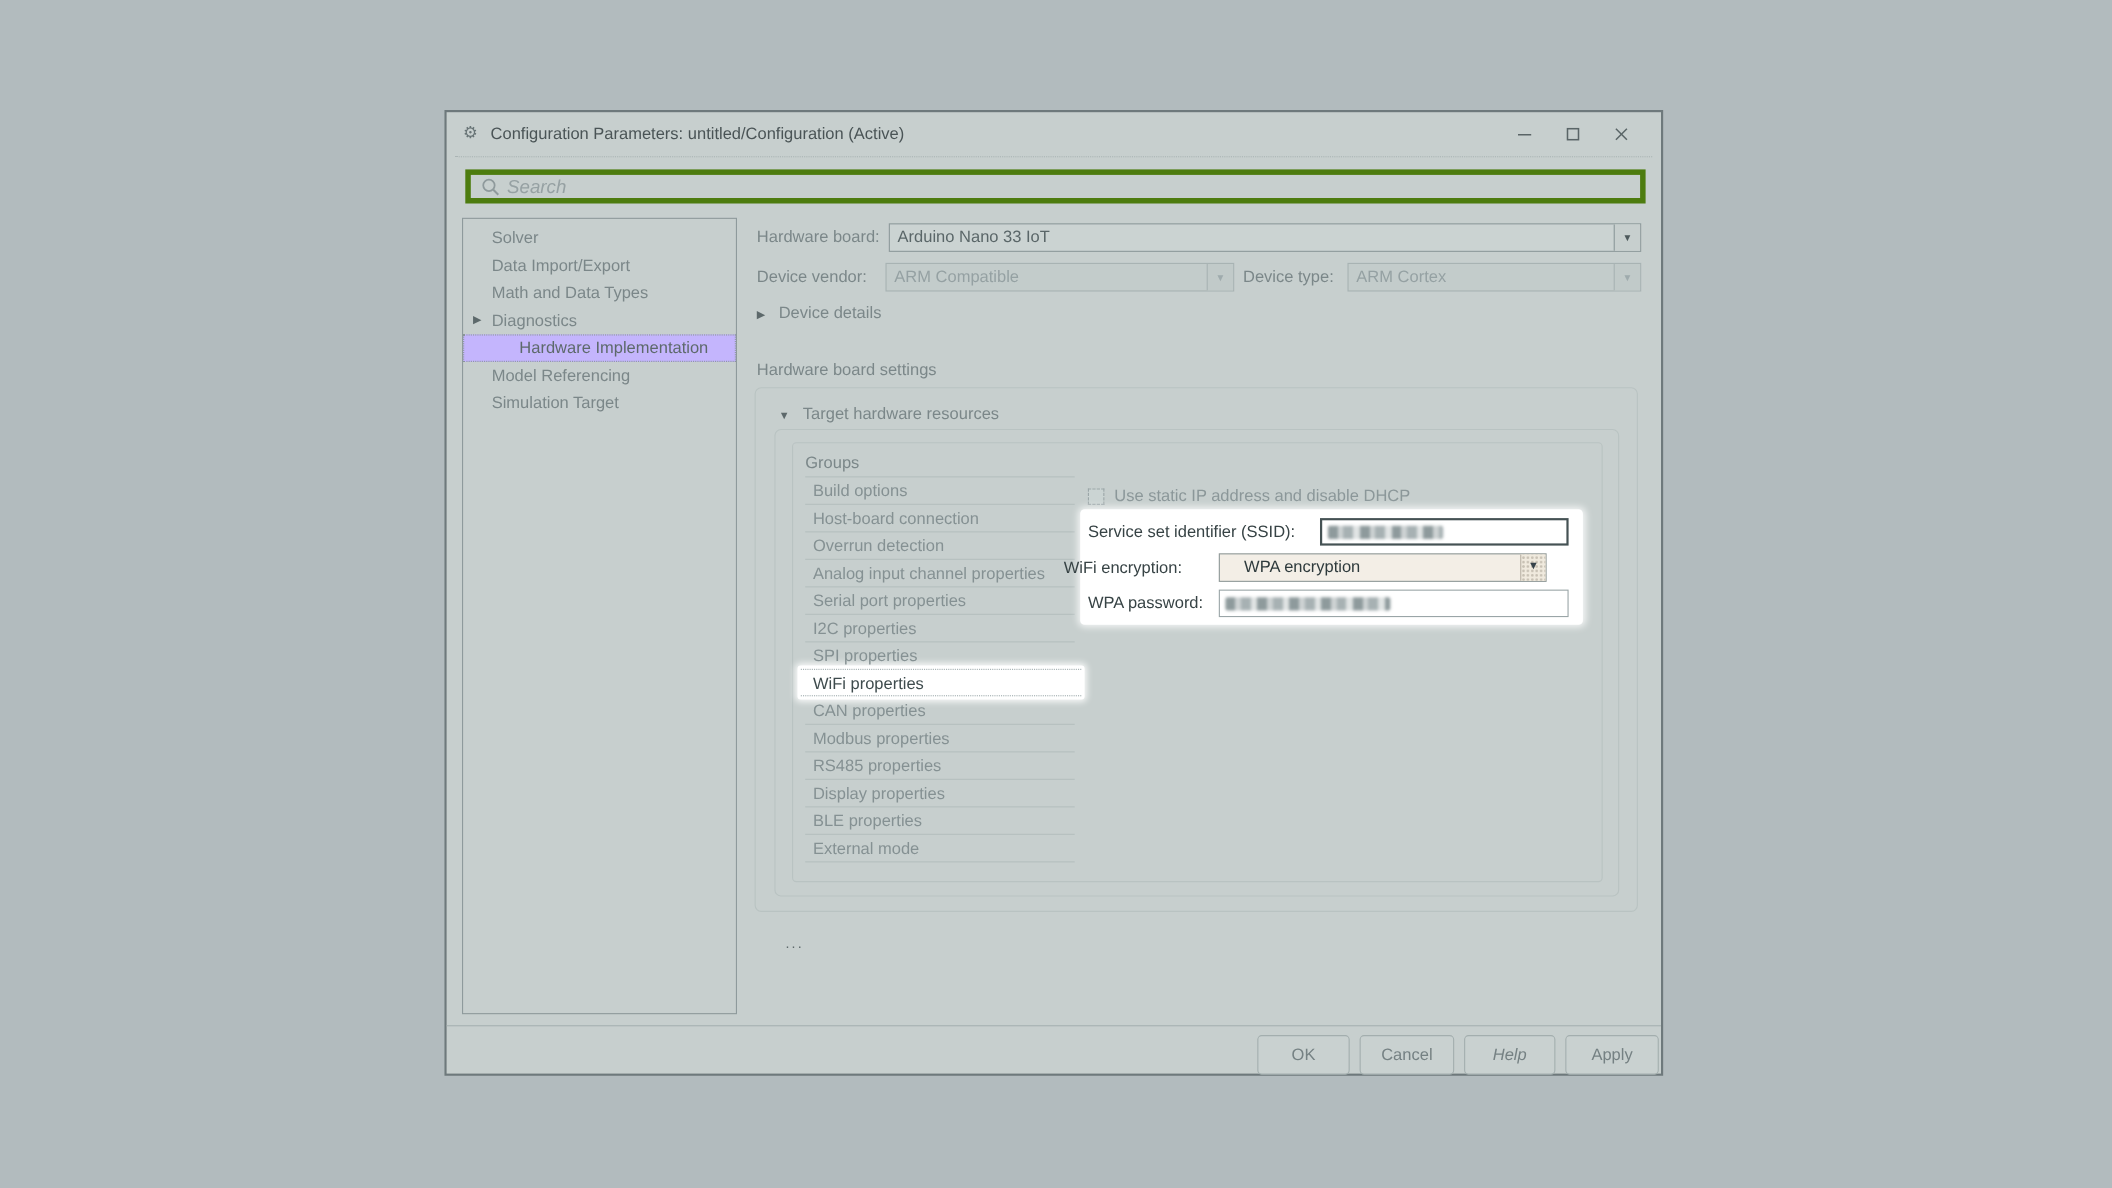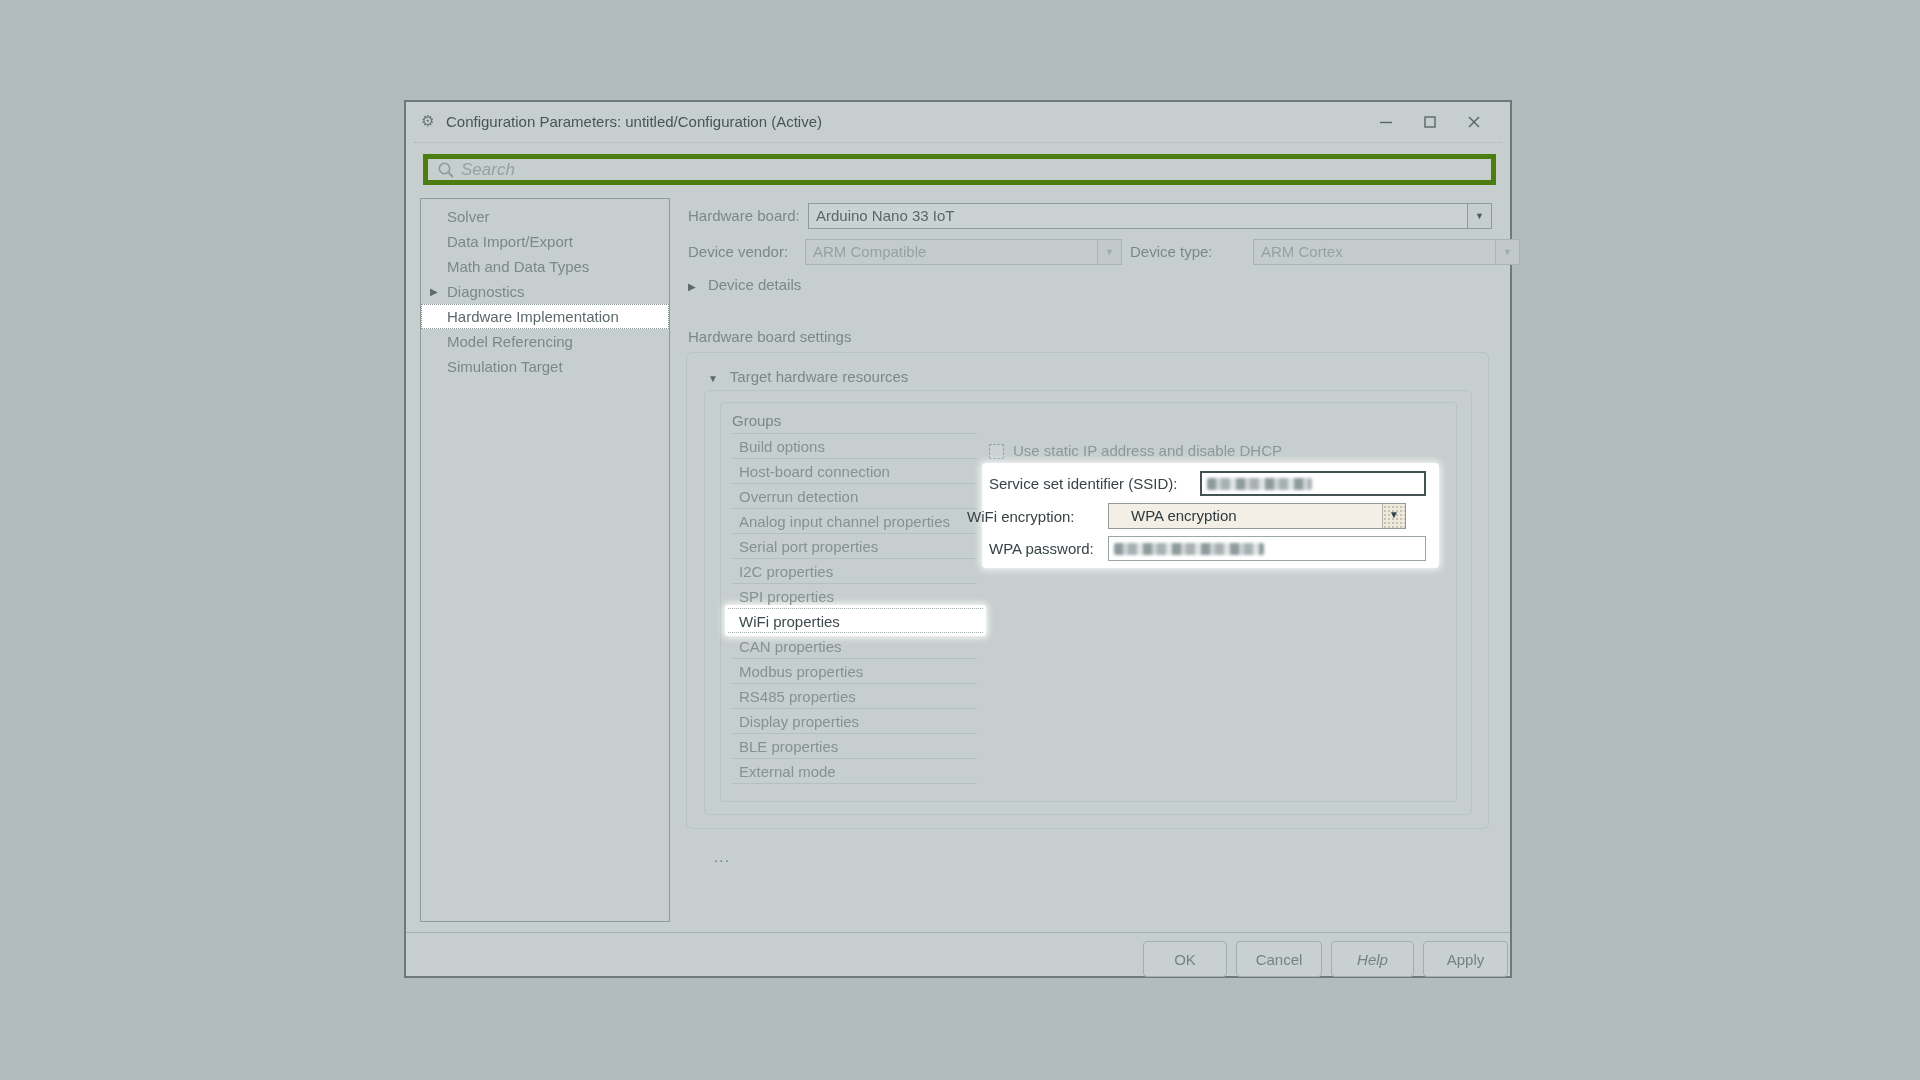--- a/index.html
+++ b/index.html
@@ -182,7 +182,7 @@
     <span class="arrow-btn"></span>
   </div>
   <div class="lbl" style="left:724px; top:137px;">Device type:</div>
-  <div class="combo disabled" style="left:819px; top:137px; width:267px;margin-left:28px;">
+  <div class="combo disabled" style="left:819px; top:137px; width:267px;">
     <span>ARM Cortex</span>
     <span class="arrow-btn"></span>
   </div>

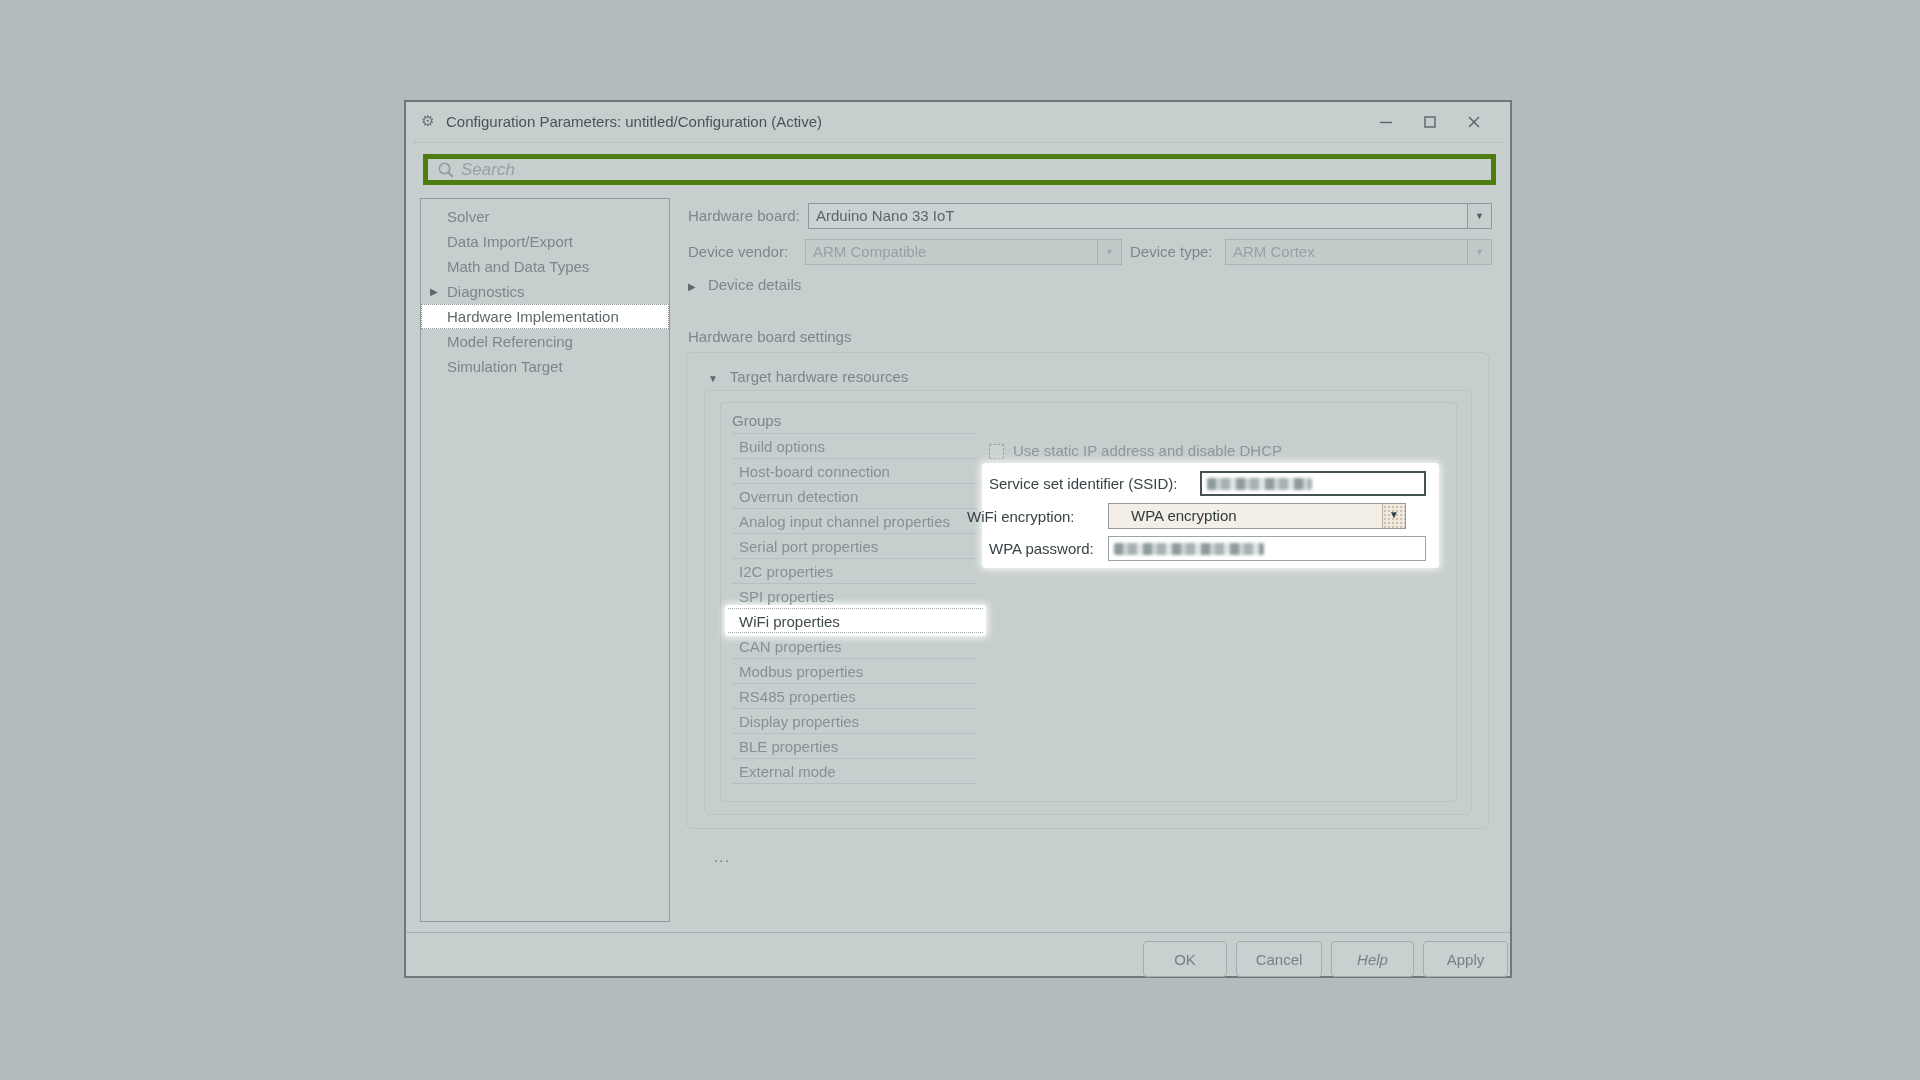--- a/index.html
+++ b/index.html
@@ -35,7 +35,7 @@
   .side-item .expander { display:none; position:absolute; left:9px; top:0; font-size:10px; color:#5d696b; }
   .side-item .expander::before { content:"\25B6"; }
   .side-item.expandable .expander { display:inline; }
-  .side-item.selected { background:#ffffff; outline:1px dotted #8a9698; outline-offset:-1px; color:#5d696b; }
+  .side-item.selected { background:#c4b5fd; outline:1px dotted #8a9698; outline-offset:-1px; color:#5d696b;text-align:center; }
 
   
   .lbl { position:absolute; font-size:15px; color:#7b8789; line-height:26px; height:26px; white-space:nowrap; }

